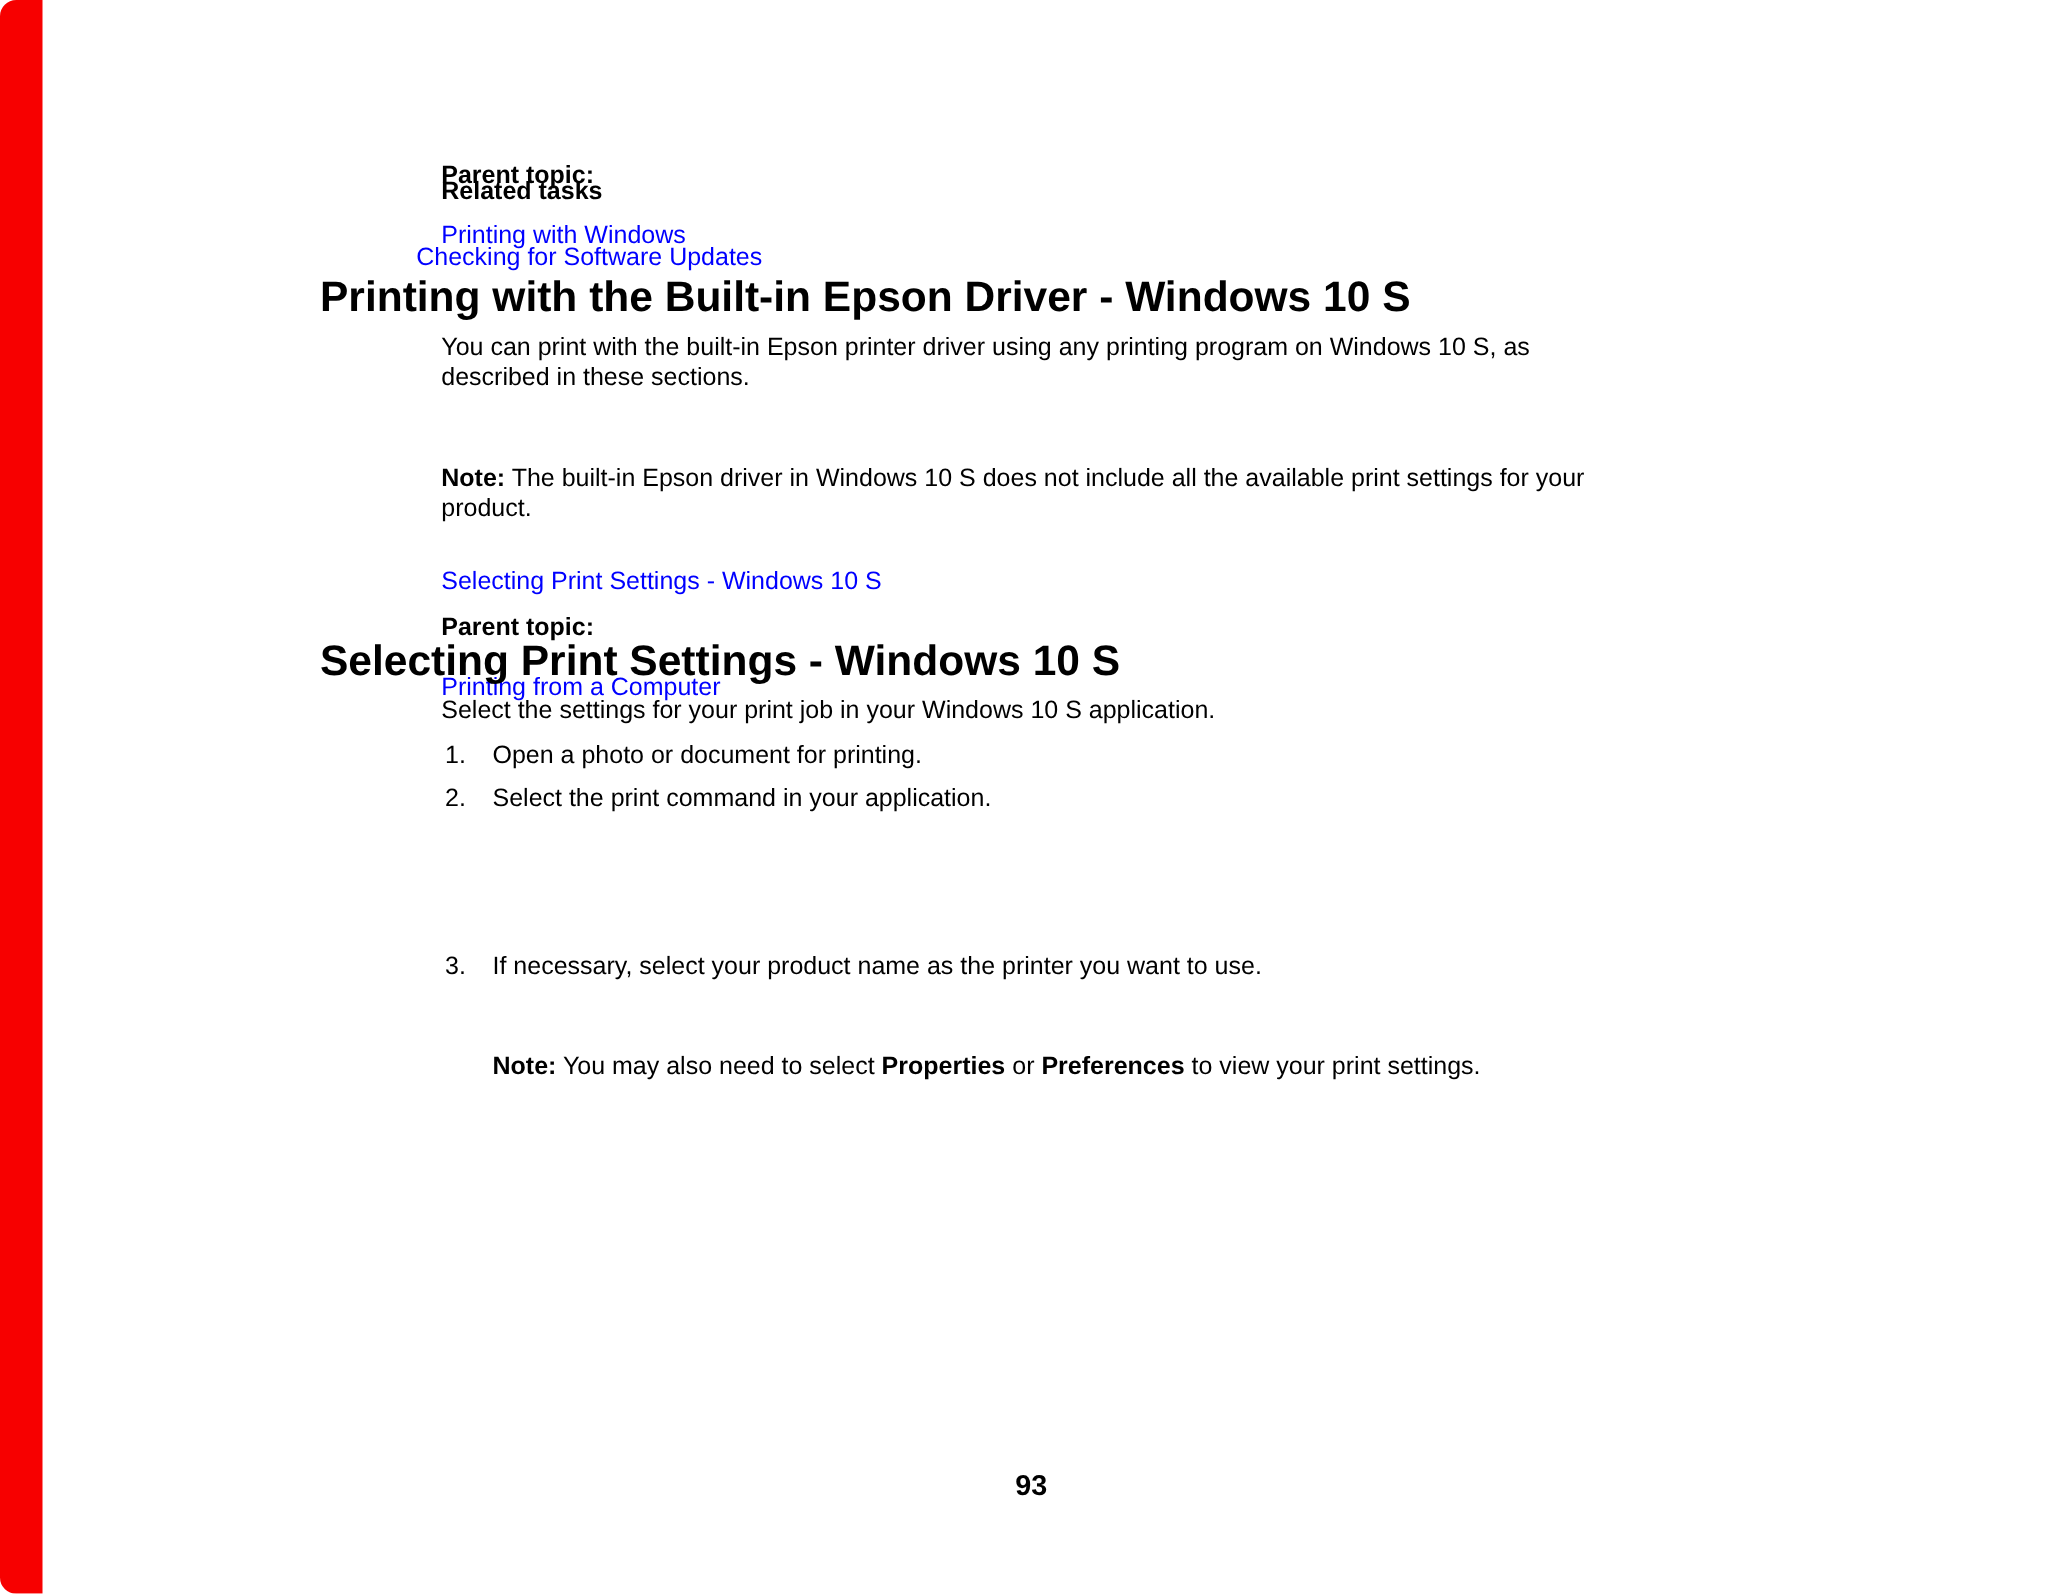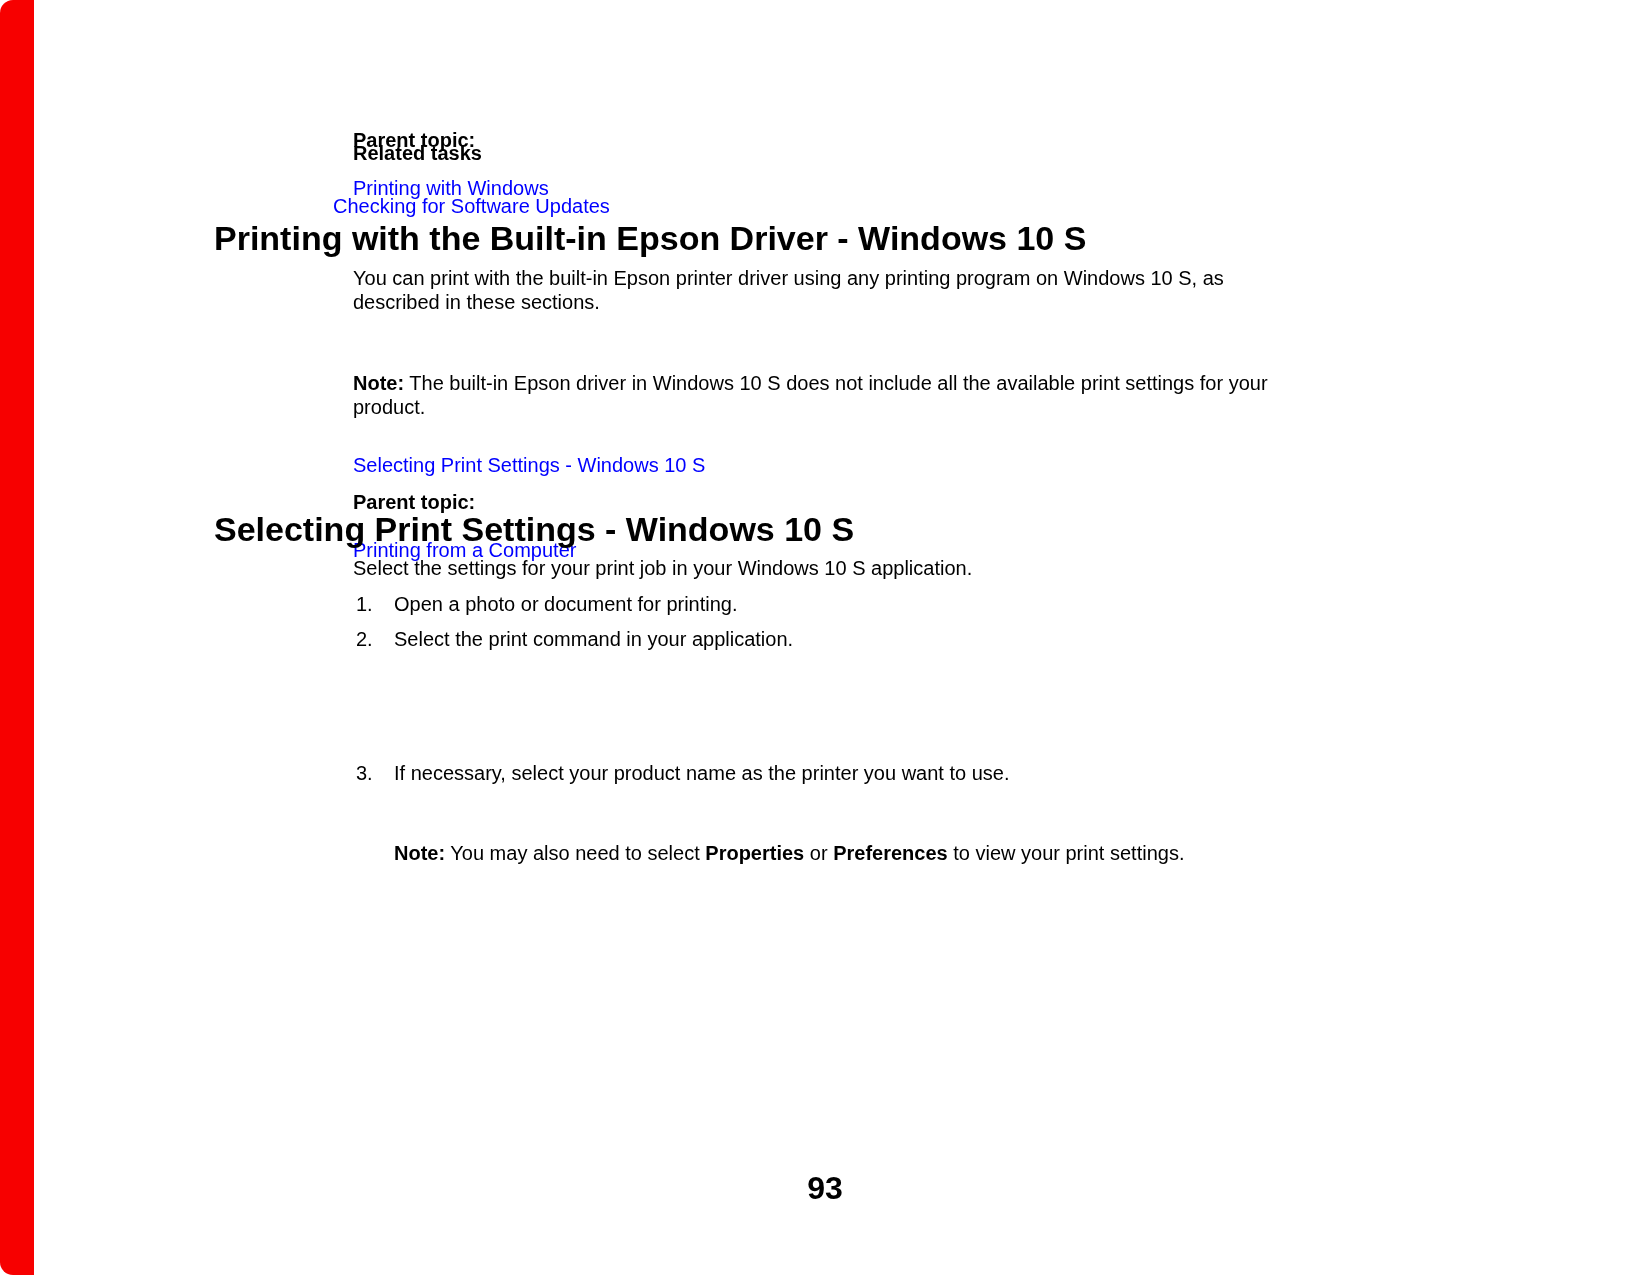--- a/index.html
+++ b/index.html
@@ -29,6 +29,7 @@
   .h-title {
     font-size:34px; line-height:40px; font-weight:bold;
     white-space:nowrap;
+    margin-left:42px;
   }
   .step { display:flex; }
   .step-num { width:38px; flex:0 0 38px; }

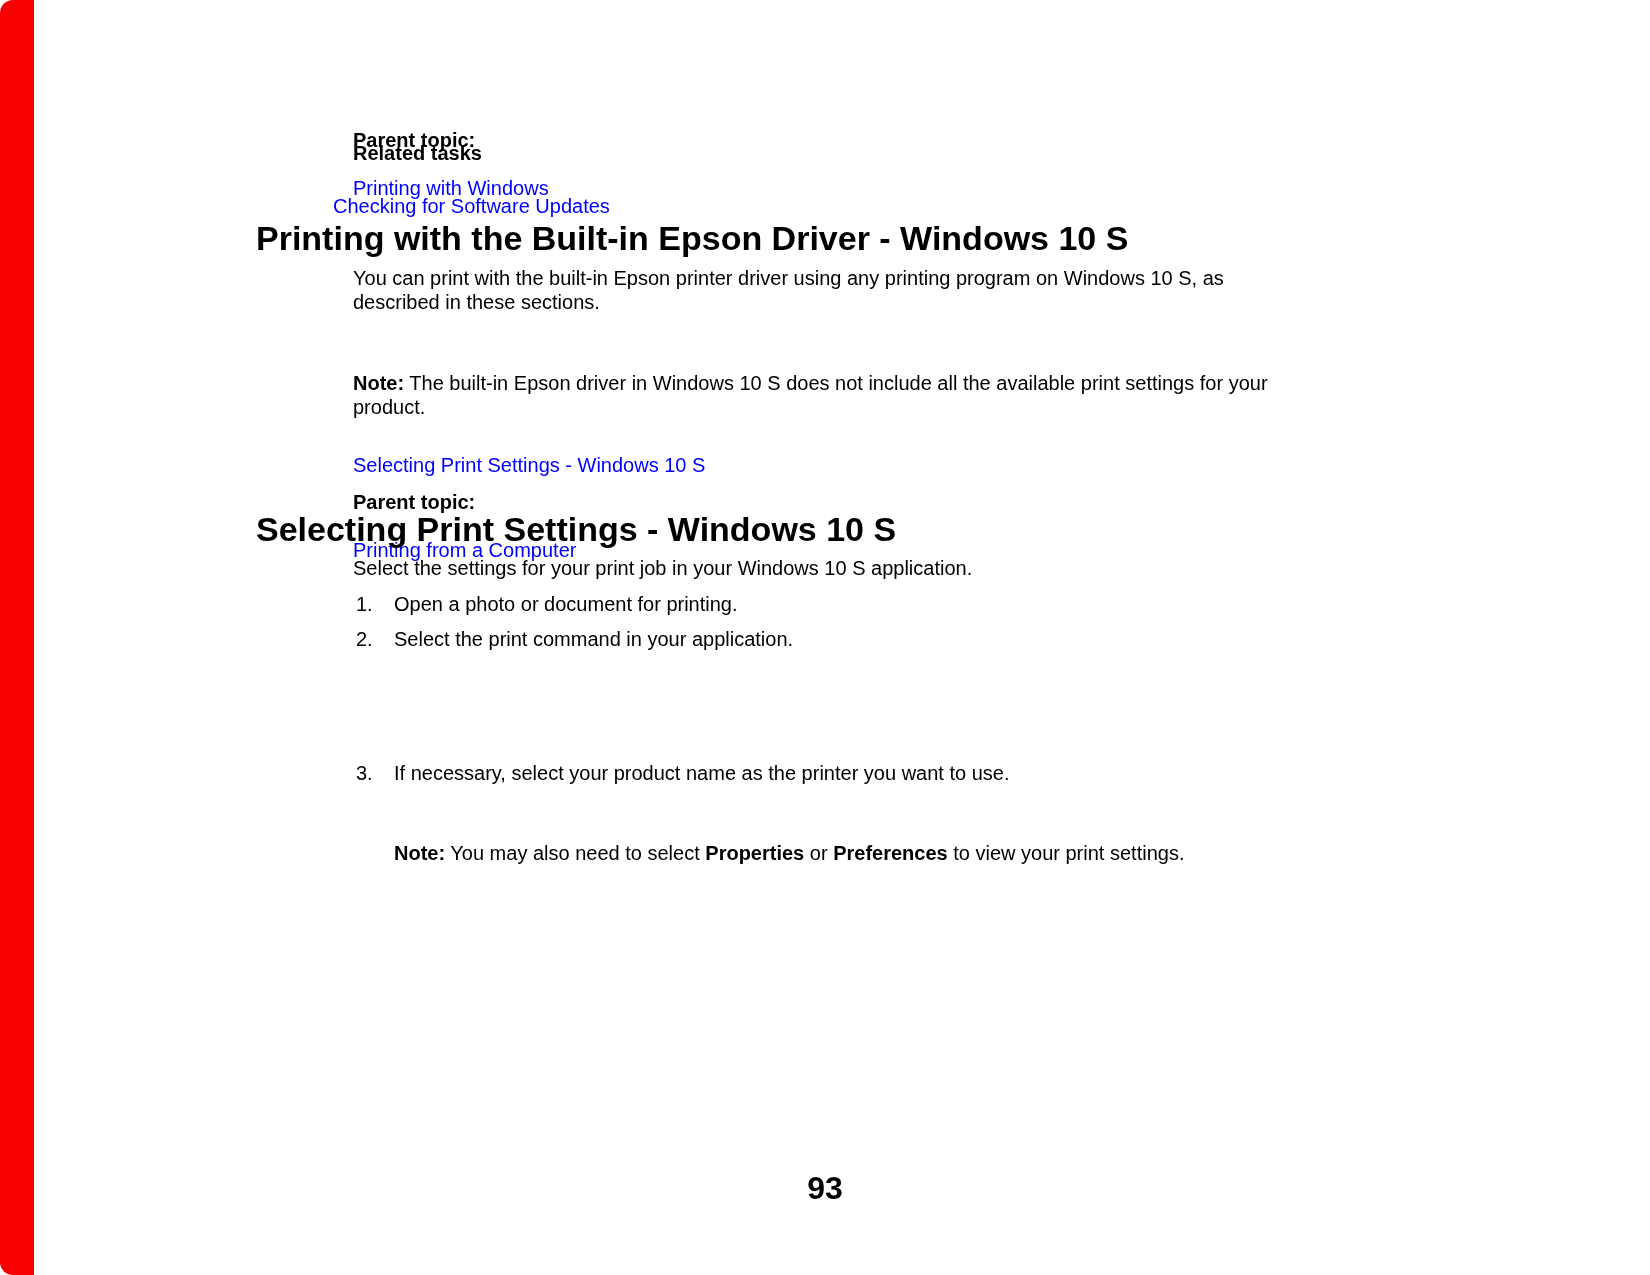--- a/index.html
+++ b/index.html
@@ -35,7 +35,7 @@
   .step-num { width:38px; flex:0 0 38px; }
   .page-number {
     position:absolute; left:0; right:0; top:1174px;
-    text-align:center; font-size:32px; line-height:28px; font-weight:bold;
+    text-align:center; font-size:23px; line-height:28px; font-weight:bold;
   }
 </style>
 </head>

